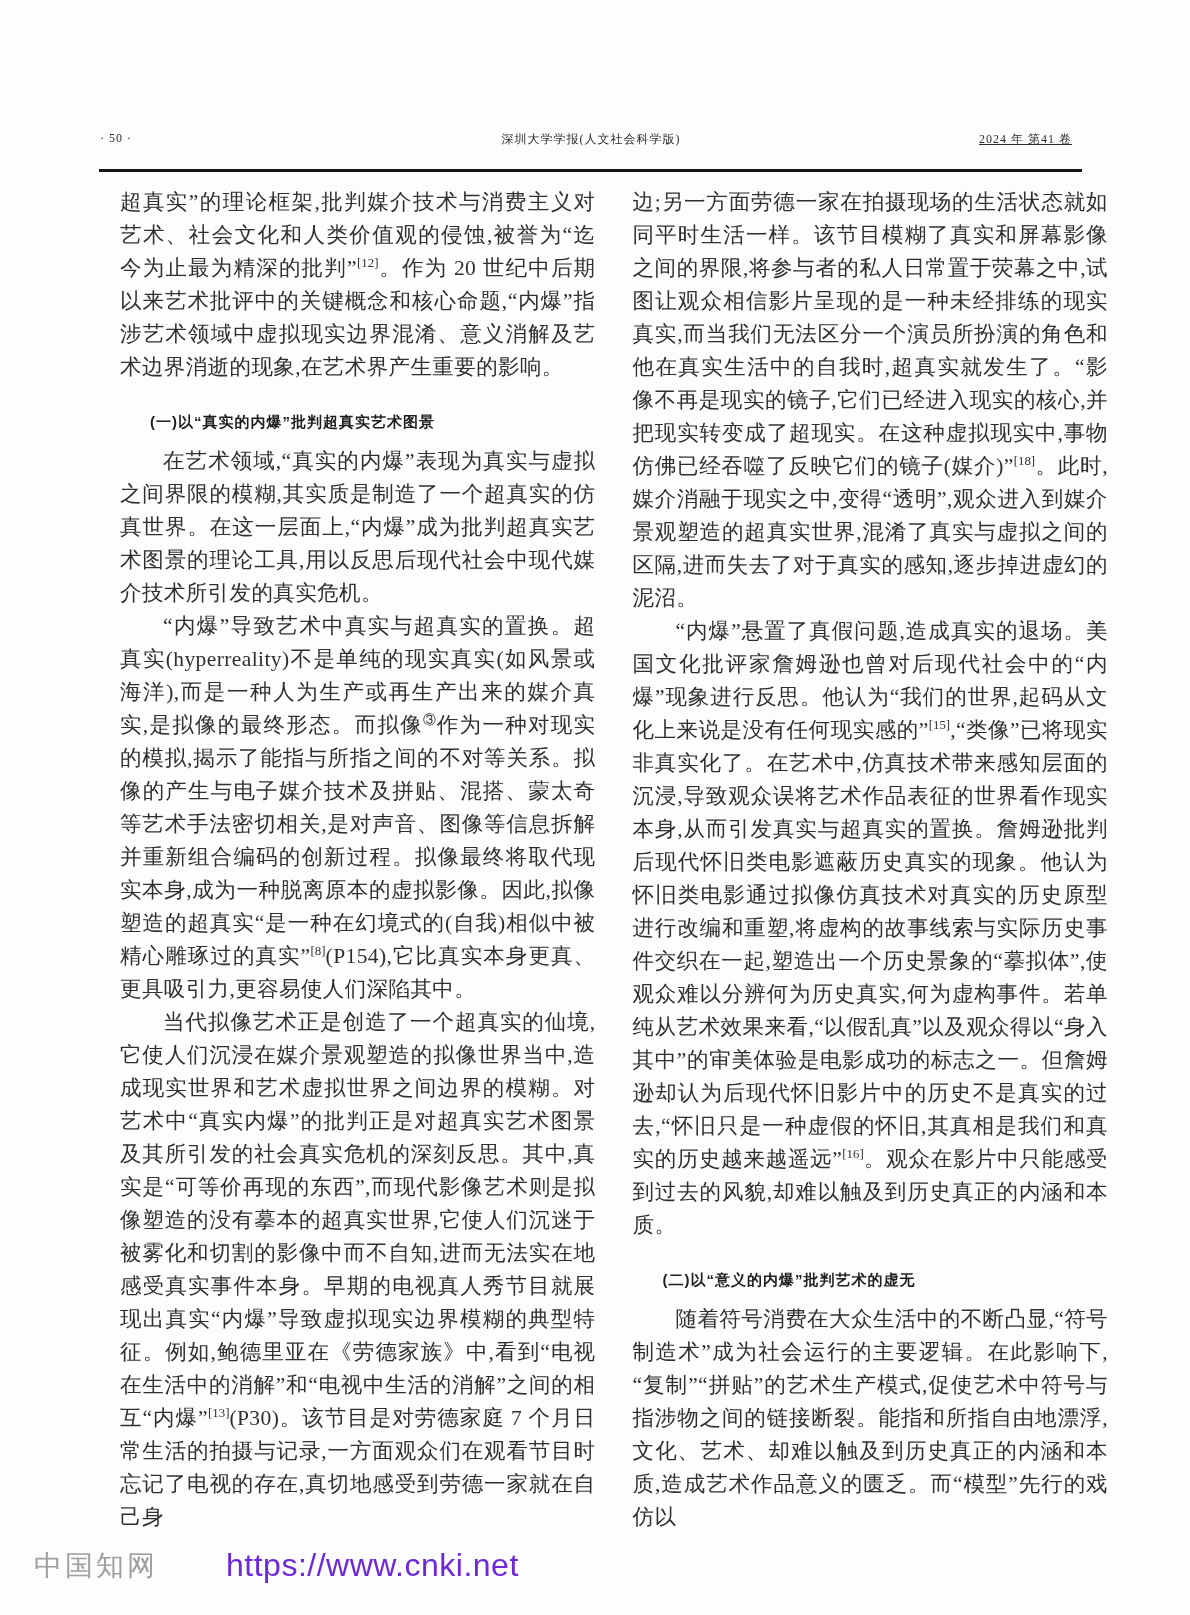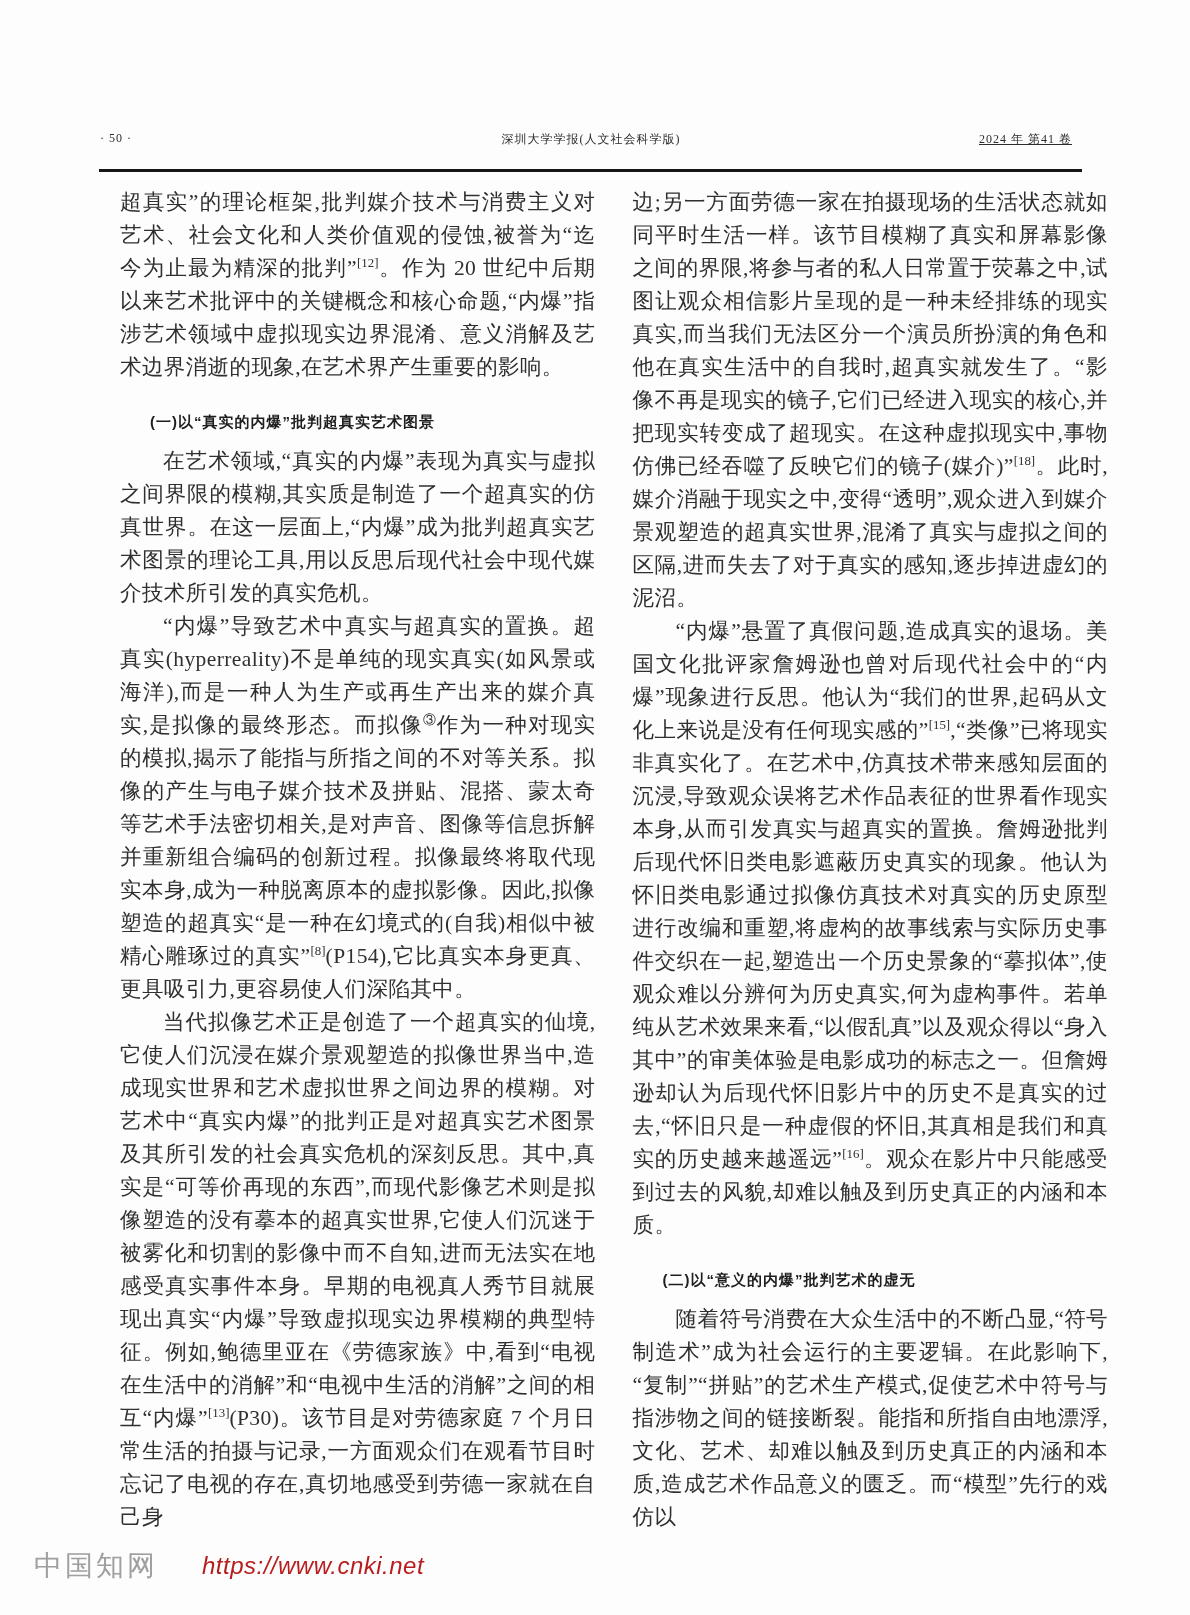--- a/index.html
+++ b/index.html
@@ -59,7 +59,7 @@
   .page-footer {
     position: absolute;
     top: 1547px; left: 34px;
-    display: flex; align-items: center; gap: 44px;
+    display: flex; align-items: flex-start; gap: 68px;
     font-family: "Liberation Sans", "DejaVu Sans", sans-serif;
   }
   .cnki-name { font-size: 28px; color: #9f9f9f; letter-spacing: 3px; }

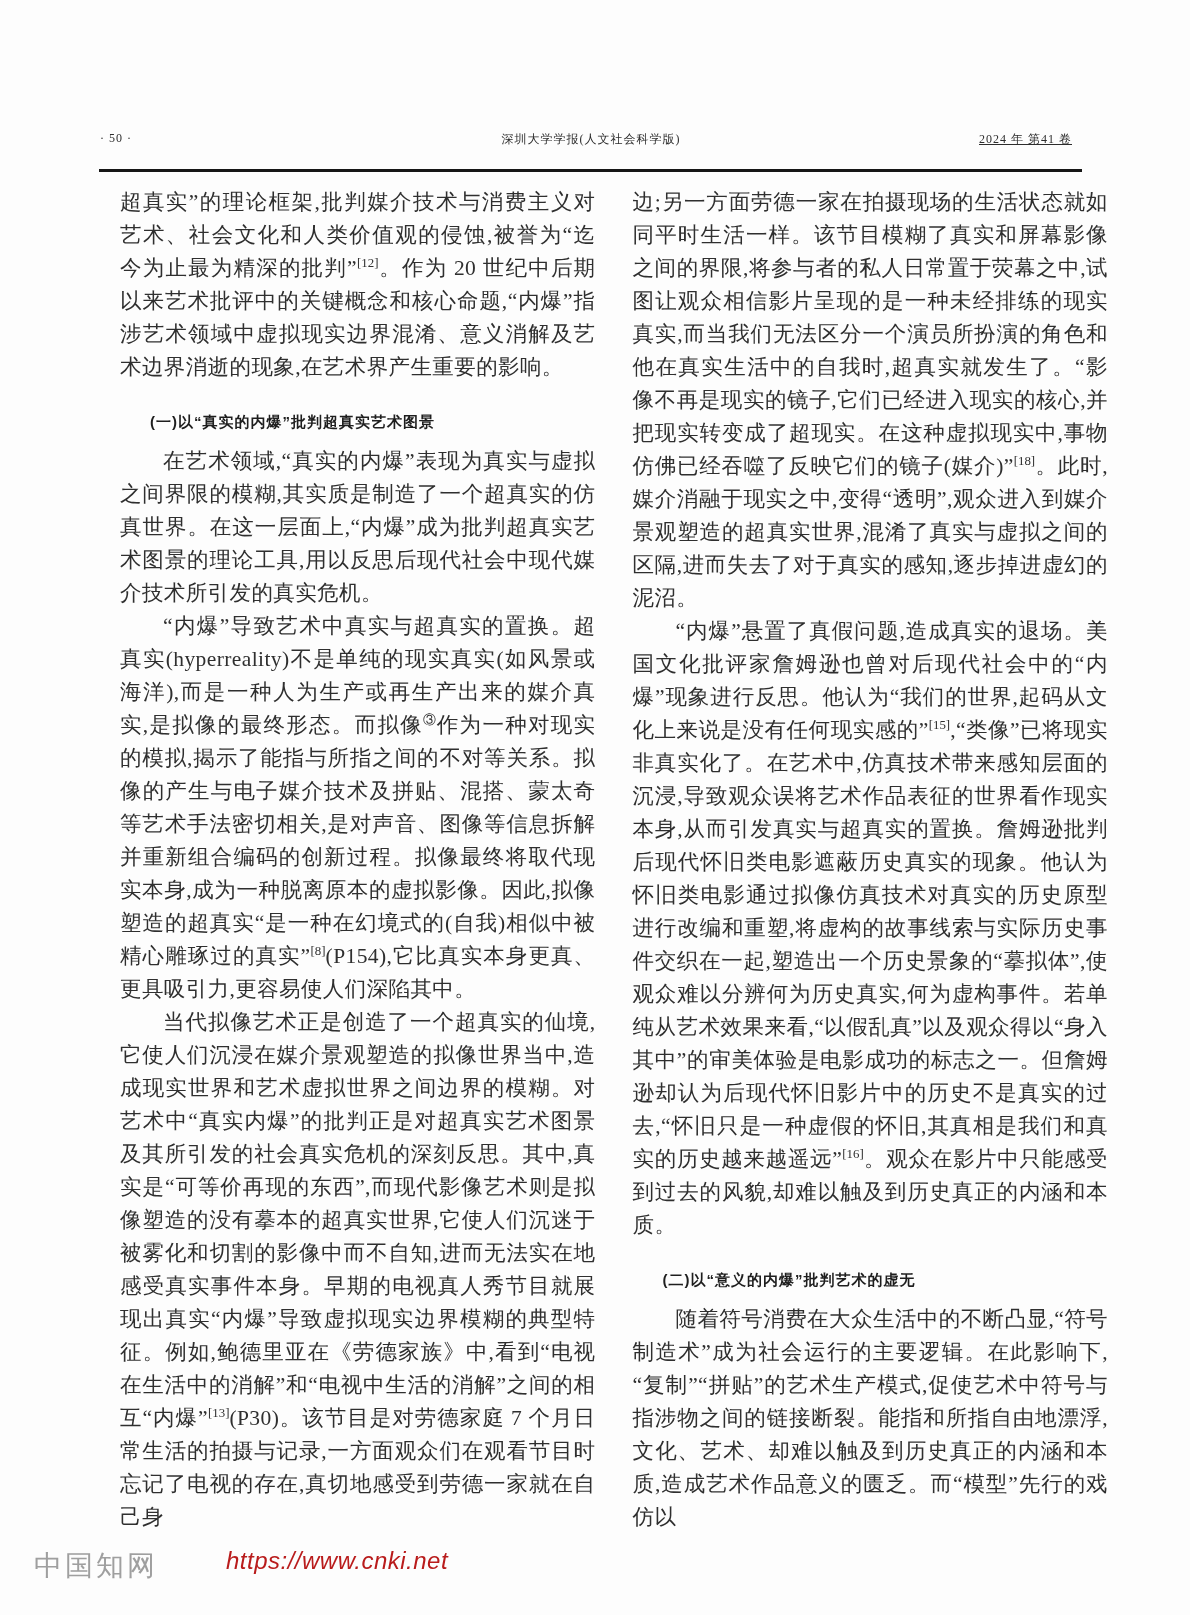--- a/index.html
+++ b/index.html
@@ -63,7 +63,7 @@
     font-family: "Liberation Sans", "DejaVu Sans", sans-serif;
   }
   .cnki-name { font-size: 28px; color: #9f9f9f; letter-spacing: 3px; }
-  .cnki-url  { font-size: 24px; color: #b91c1c; letter-spacing: 0.5px; font-style: italic; }
+  .cnki-url  { font-size: 32px; color: #6d28d9; letter-spacing: 0.5px; }
 </style>
 </head>
 <body>

